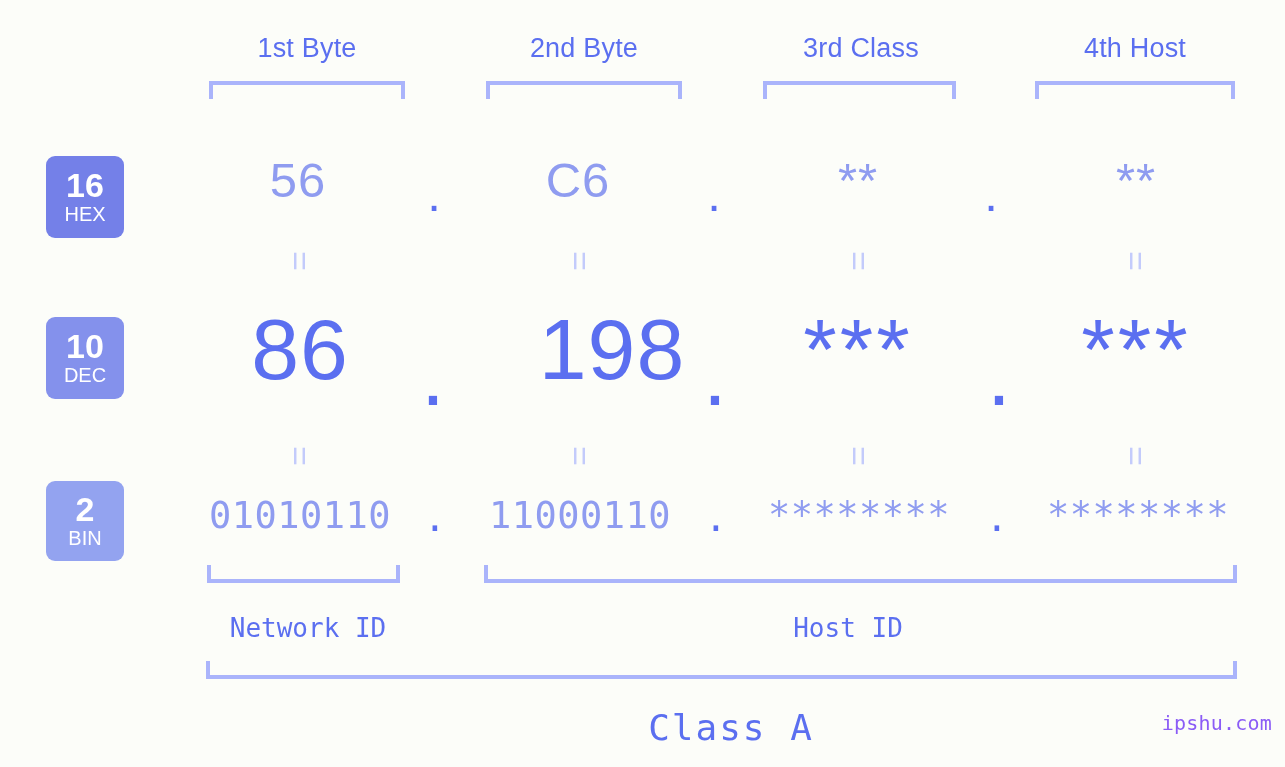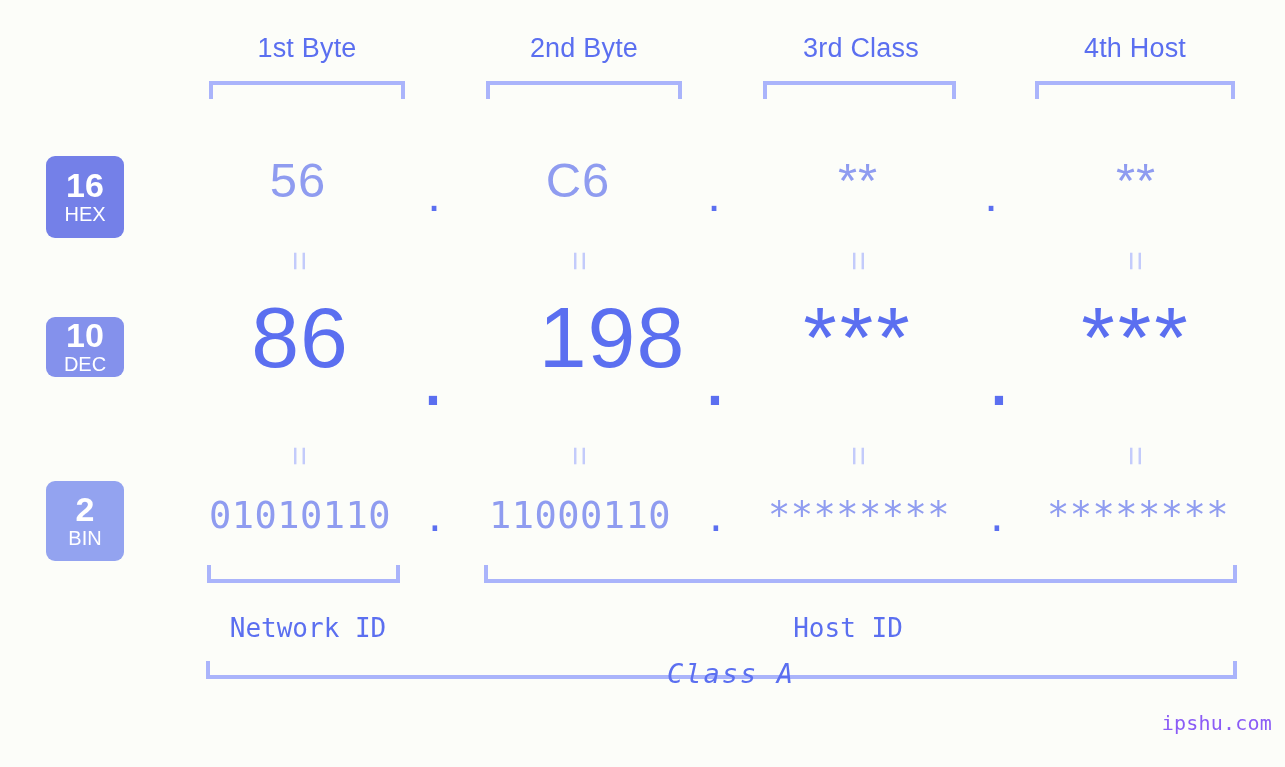--- a/index.html
+++ b/index.html
@@ -77,7 +77,7 @@
     margin-top: 1px;
   }
   #badge-hex { top: 156px; height: 82px; background: #7480e8; }
-  #badge-dec { top: 317px; height: 60px; background: #8491ec; }
+  #badge-dec { top: 317px; height: 82px; background: #8491ec; }
   #badge-bin { top: 481px; height: 80px; background: #93a3f0; }
 
   

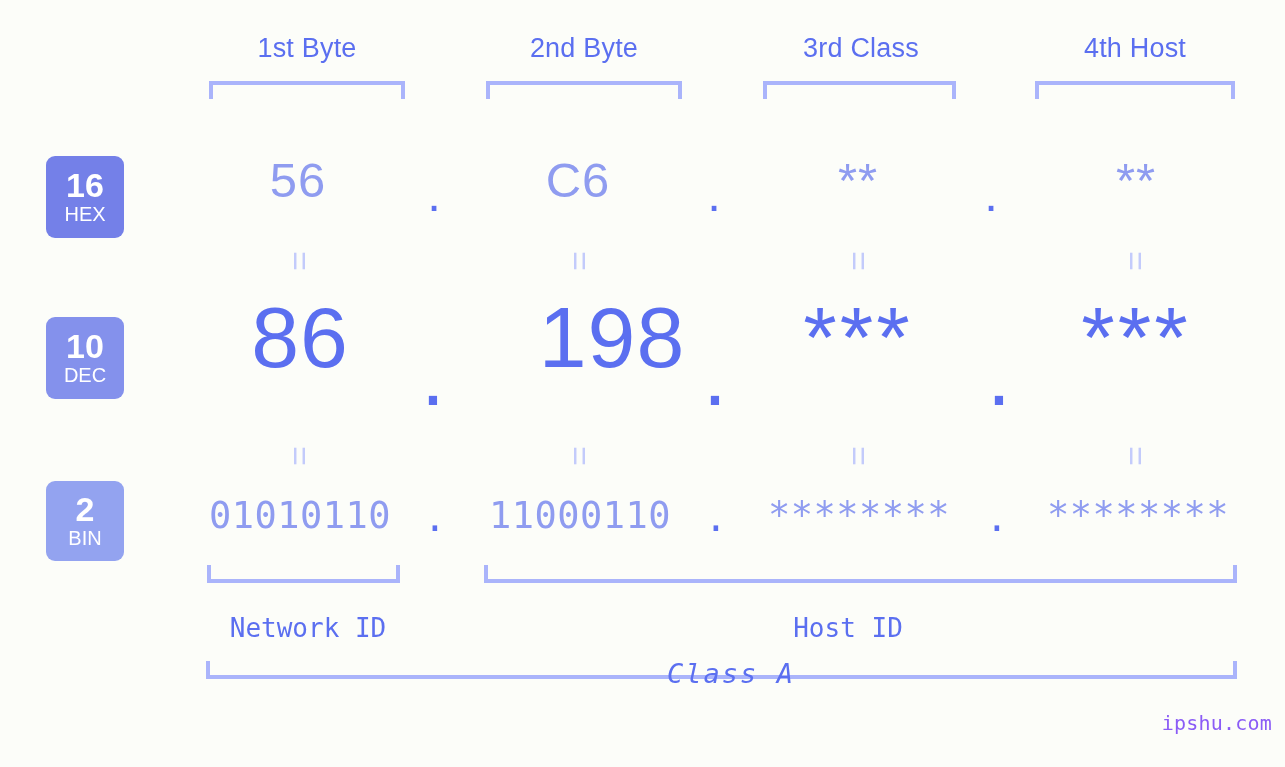--- a/index.html
+++ b/index.html
@@ -117,7 +117,7 @@
 
   
   #row-dec .cell {
-    top: 288px;
+    top: 300px;
     font-size: 86px;
     color: #5b6ff0;
     letter-spacing: 1px;

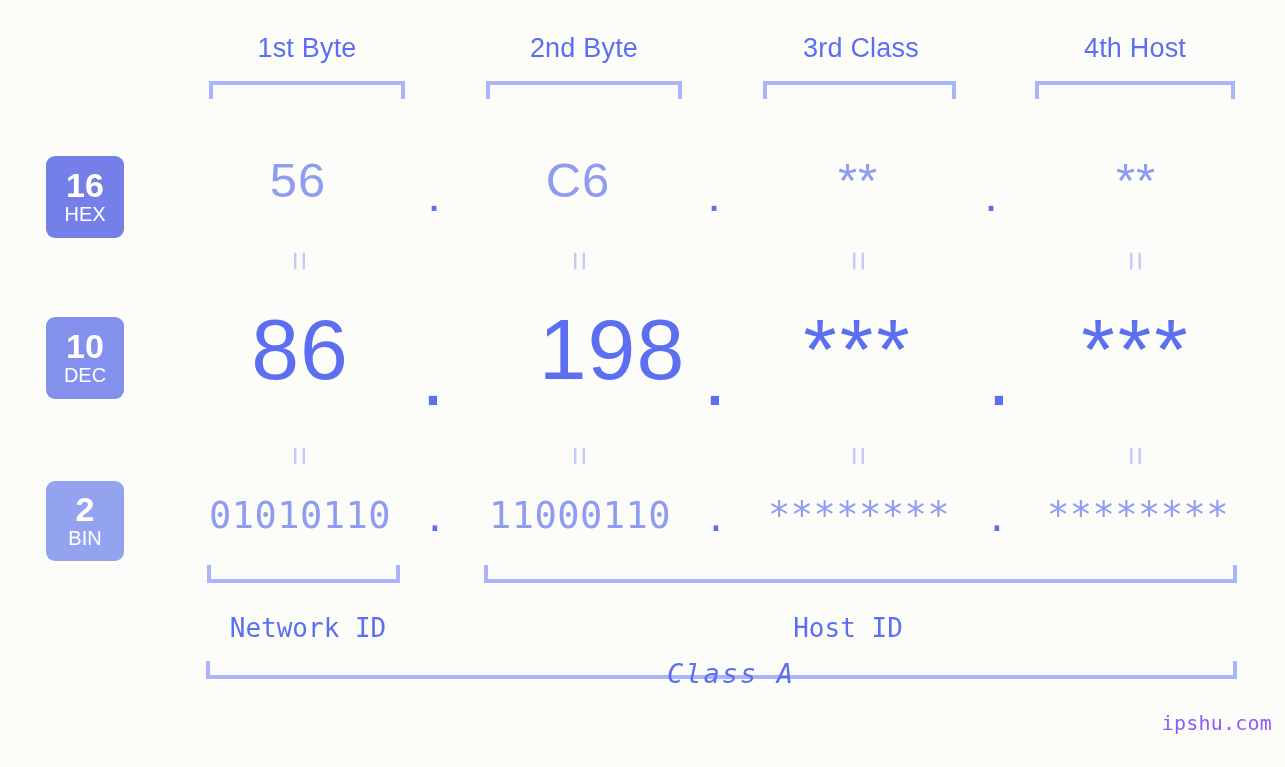--- a/index.html
+++ b/index.html
@@ -168,13 +168,12 @@
   .class-label {
     position: absolute;
     transform: translateX(-50%);
-    top: 658px;
-    font-size: 27px;
+    top: 707px;
+    font-size: 36px;
     color: #5b6ff0;
     font-family: "DejaVu Sans Mono", "Liberation Mono", monospace;
     letter-spacing: 2px;
     white-space: nowrap;
-    font-style: italic;
   }
 
   

